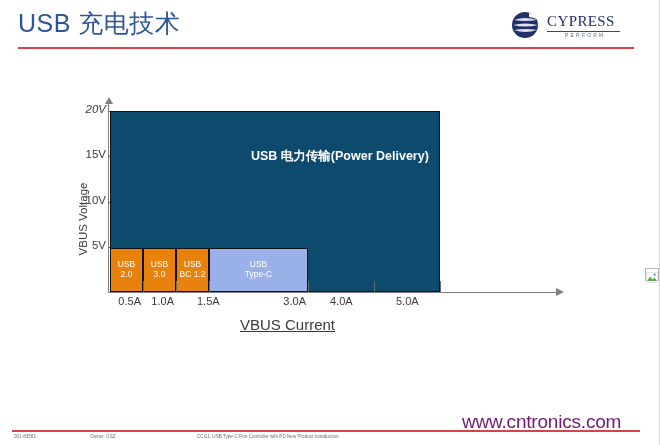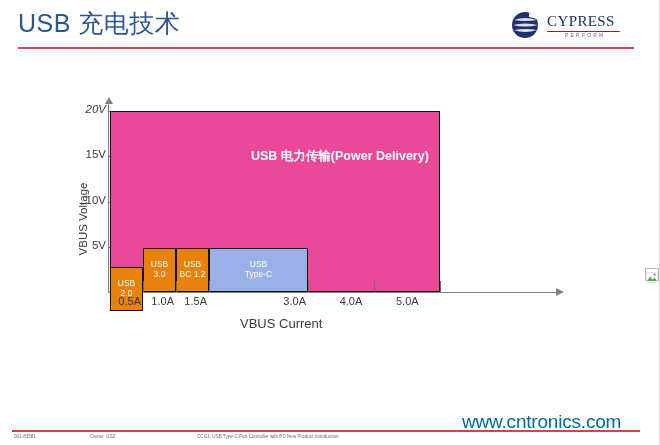--- a/index.html
+++ b/index.html
@@ -178,7 +178,7 @@
     position: absolute;
     left: 70px; top: 16px;
     width: 330px; height: 181px;
-    background: #ec4899;
+    background: #0c4a6e;
     border: 1.5px solid #111111;
     box-sizing: border-box;
   }

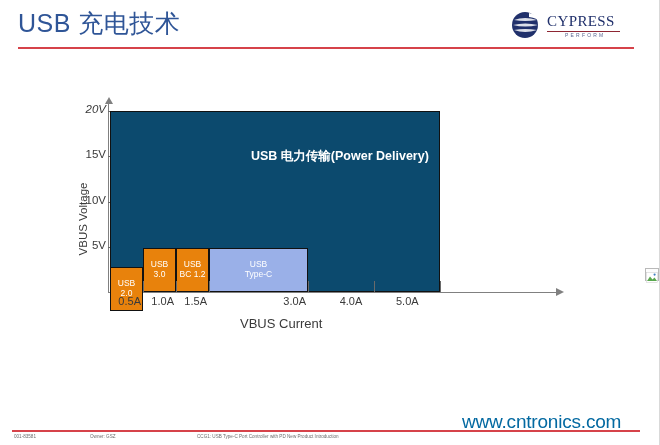--- a/index.html
+++ b/index.html
@@ -294,7 +294,7 @@
     </div>
 
     <div id="boxes-layer">
-        <div class="std-box" style="left: 70px; width: 33px; background: rgb(232, 130, 12); color: rgb(255, 255, 255); margin-top: 19px;">
+        <div class="std-box" style="left: 70px; width: 33px; background: rgb(232, 130, 12); color: rgb(255, 255, 255);">
           <span>USB 2.0</span>
         </div>
         <div class="std-box" style="left: 103px; width: 33px; background: rgb(232, 130, 12); color: rgb(255, 255, 255);">

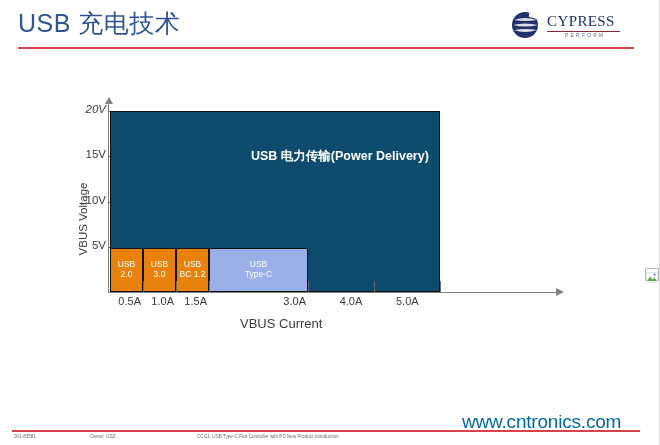--- a/index.html
+++ b/index.html
@@ -314,7 +314,7 @@
         <div class="xtick" style="left: 136px;"></div>
         <div class="xtick-label" style="left: 92px; width: 42px; text-align: right;">1.0A</div>
         <div class="xtick" style="left: 169px;"></div>
-        <div class="xtick-label" style="left: 125px; width: 42px; text-align: right;">1.5A</div>
+        <div class="xtick-label" style="left: 125px; width: 42px; text-align: left; padding-left: 32px;">1.5A</div>
         <div class="xtick" style="left: 268px;"></div>
         <div class="xtick-label" style="left: 224px; width: 42px; text-align: right;">3.0A</div>
         <div class="xtick" style="left: 334px;"></div>

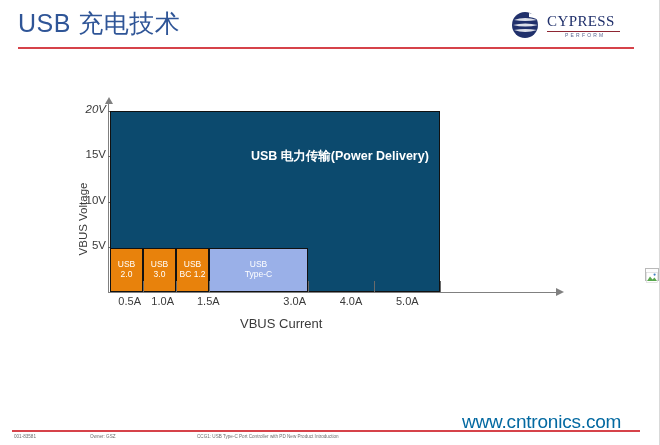--- a/index.html
+++ b/index.html
@@ -318,7 +318,7 @@
         <div class="xtick" style="left: 268px;"></div>
         <div class="xtick-label" style="left: 224px; width: 42px; text-align: right;">3.0A</div>
         <div class="xtick" style="left: 334px;"></div>
-        <div class="xtick-label" style="left: 290px; width: 42px; text-align: center;">4.0A</div>
+        <div class="xtick-label" style="left: 290px; width: 42px; text-align: left;">4.0A</div>
         <div class="xtick" style="left: 400px;"></div>
         <div class="xtick-label" style="left: 356px; width: 42px; text-align: left;">5.0A</div>
       </div>

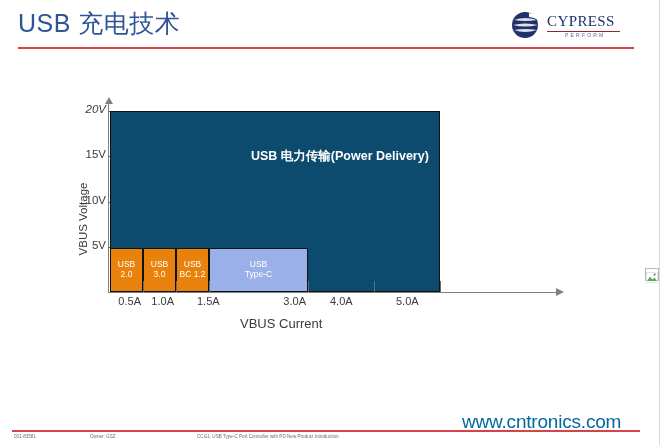--- a/index.html
+++ b/index.html
@@ -168,9 +168,10 @@
   #xlabel {
     position: absolute;
     left: 200px; top: 221px;
-    font-size: 13px;
+    font-size: 15px;
     color: #3a3a3a;
     white-space: nowrap;
+    text-decoration: underline;
   }
 
   

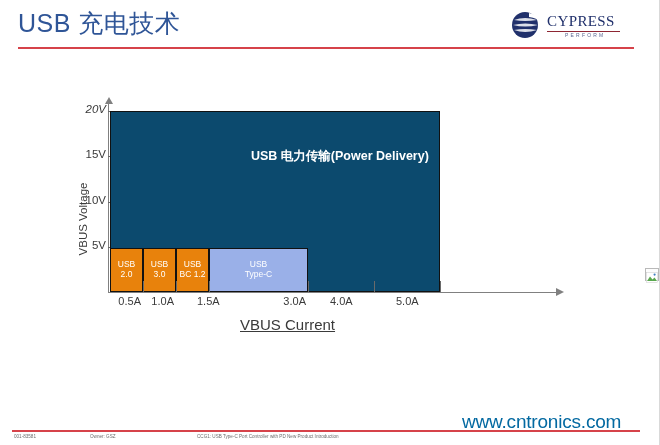--- a/index.html
+++ b/index.html
@@ -223,7 +223,7 @@
     position: absolute;
     left: 462px; top: 411px;
     font-size: 19px;
-    color: #0369a1;
+    color: #701a75;
     white-space: nowrap;
     letter-spacing: -0.2px;
   }

